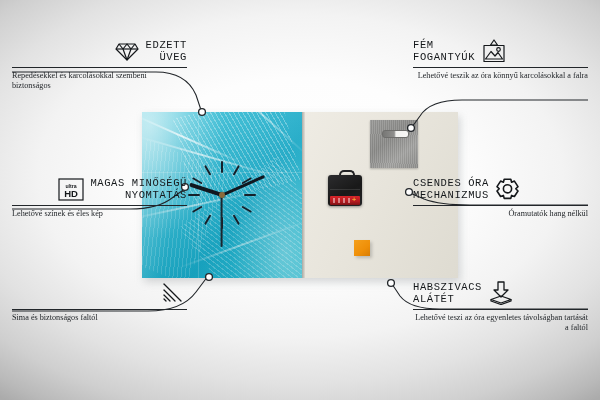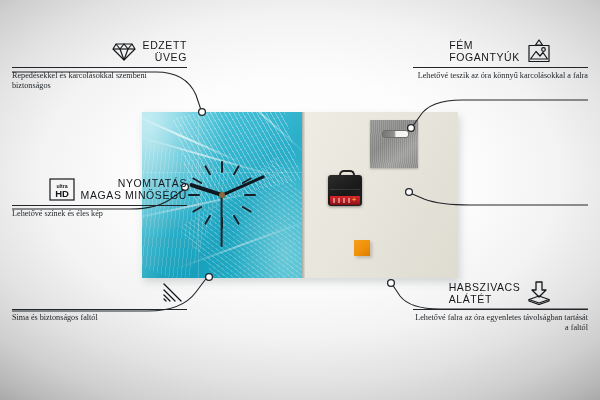--- a/index.html
+++ b/index.html
@@ -275,7 +275,7 @@
   .callout.left .callout-head { justify-content: flex-end; flex-direction: row; }
   .callout.right .callout-head { justify-content: center; flex-direction: row-reverse; }
   .callout-title {
-    font-family: Liberation Sans, sans-serif;
+    font-family: Liberation Mono, monospace;
     font-size: 10.5px;
     letter-spacing: 0.6px;
     color: #15181b;

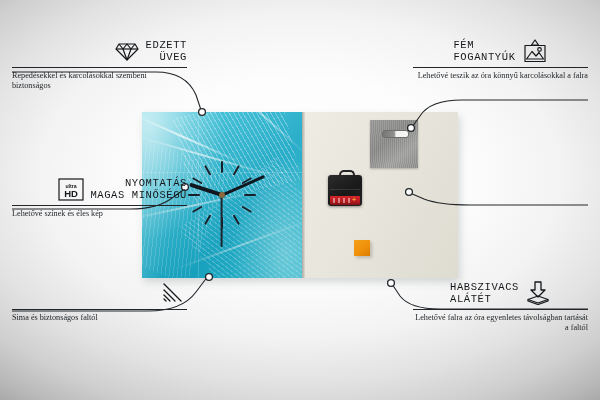--- a/index.html
+++ b/index.html
@@ -273,7 +273,7 @@
     gap: 6px;
   }
   .callout.left .callout-head { justify-content: flex-end; flex-direction: row; }
-  .callout.right .callout-head { justify-content: center; flex-direction: row-reverse; }
+  .callout.right .callout-head { justify-content: flex-end; flex-direction: row-reverse; }
   .callout-title {
     font-family: Liberation Mono, monospace;
     font-size: 10.5px;

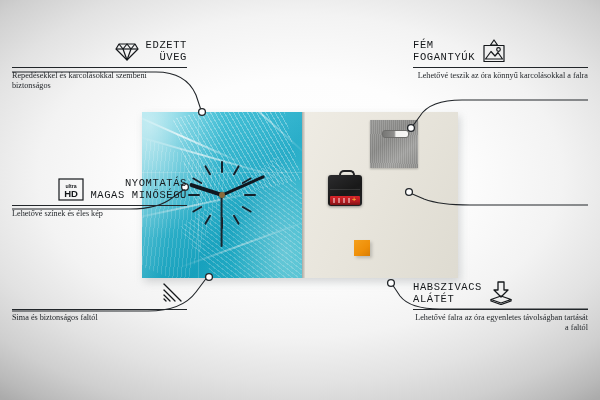--- a/index.html
+++ b/index.html
@@ -508,6 +508,26 @@
     <div class="callout-desc">Lehetővé teszik az óra könnyű karcolásokkal a falra</div>
   </div>
 
+  <div class="callout right" style="left:413px; top:176px;">
+    <div class="callout-head">
+      <div class="icon-box">
+        <svg width="25" height="25" viewBox="0 0 25 25">
+          <g fill="none" stroke="#15181b" stroke-width="1.6" stroke-linejoin="round">
+            <path d="M9.2 2.2 L15.8 2.2 L16.6 5.2 L19.4 4.1 L23 9.6 L20.8 11.8 L23 14 L19.4 19.5
+                     L16.6 18.4 L15.8 21.4 L9.2 21.4 L8.4 18.4 L5.6 19.5 L2 14 L4.2 11.8 L2 9.6
+                     L5.6 4.1 L8.4 5.2 Z"></path>
+            <circle cx="12.5" cy="11.8" r="4.1"></circle>
+          </g>
+        </svg>
+      </div>
+      <div class="callout-title">
+        <div>CSENDES ÓRA</div>
+        <div>MECHANIZMUS</div>
+      </div>
+    </div>
+    <div class="callout-rule"></div>
+    <div class="callout-desc">Óramutatók hang nélkül</div>
+  </div>
 
   <div class="callout right" style="left:413px; top:280px;">
     <div class="callout-head">

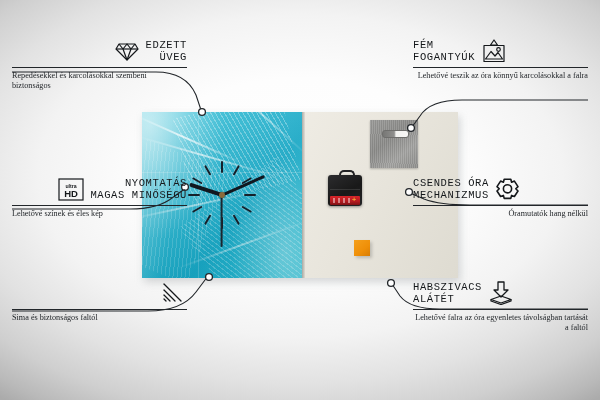--- a/index.html
+++ b/index.html
@@ -462,8 +462,8 @@
         </svg>
       </div>
       <div class="callout-title">
+        <div>MAGAS MINŐSÉGŰ</div>
         <div>NYOMTATÁS</div>
-        <div>MAGAS MINŐSÉGŰ</div>
       </div>
     </div>
     <div class="callout-rule"></div>

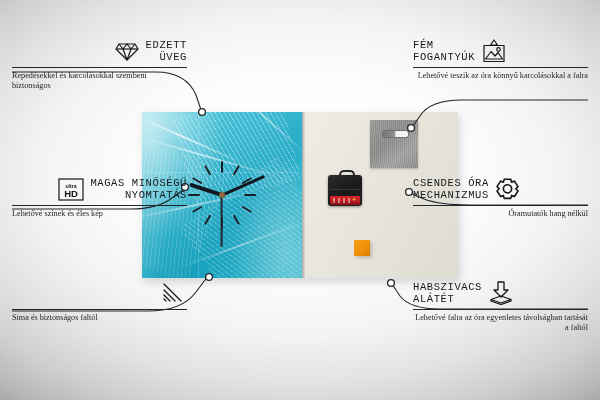--- a/index.html
+++ b/index.html
@@ -546,7 +546,7 @@
       </div>
     </div>
     <div class="callout-rule"></div>
-    <div class="callout-desc">Lehetővé falra az óra egyenletes távolságban tartását a faltól</div>
+    <div class="callout-desc">Lehetővé teszi az óra egyenletes távolságban tartását a faltól</div>
   </div>
 
 </div>

